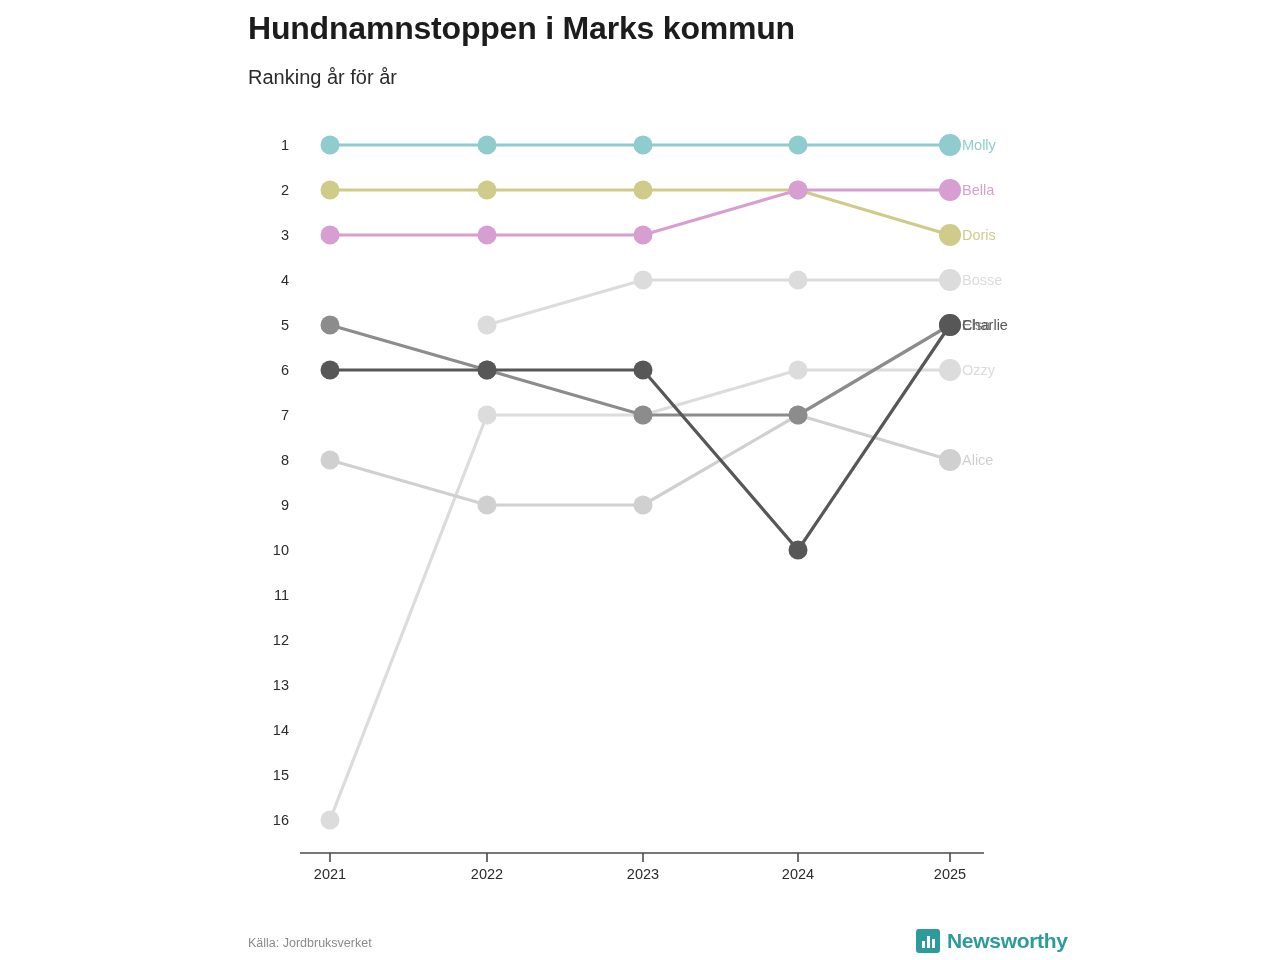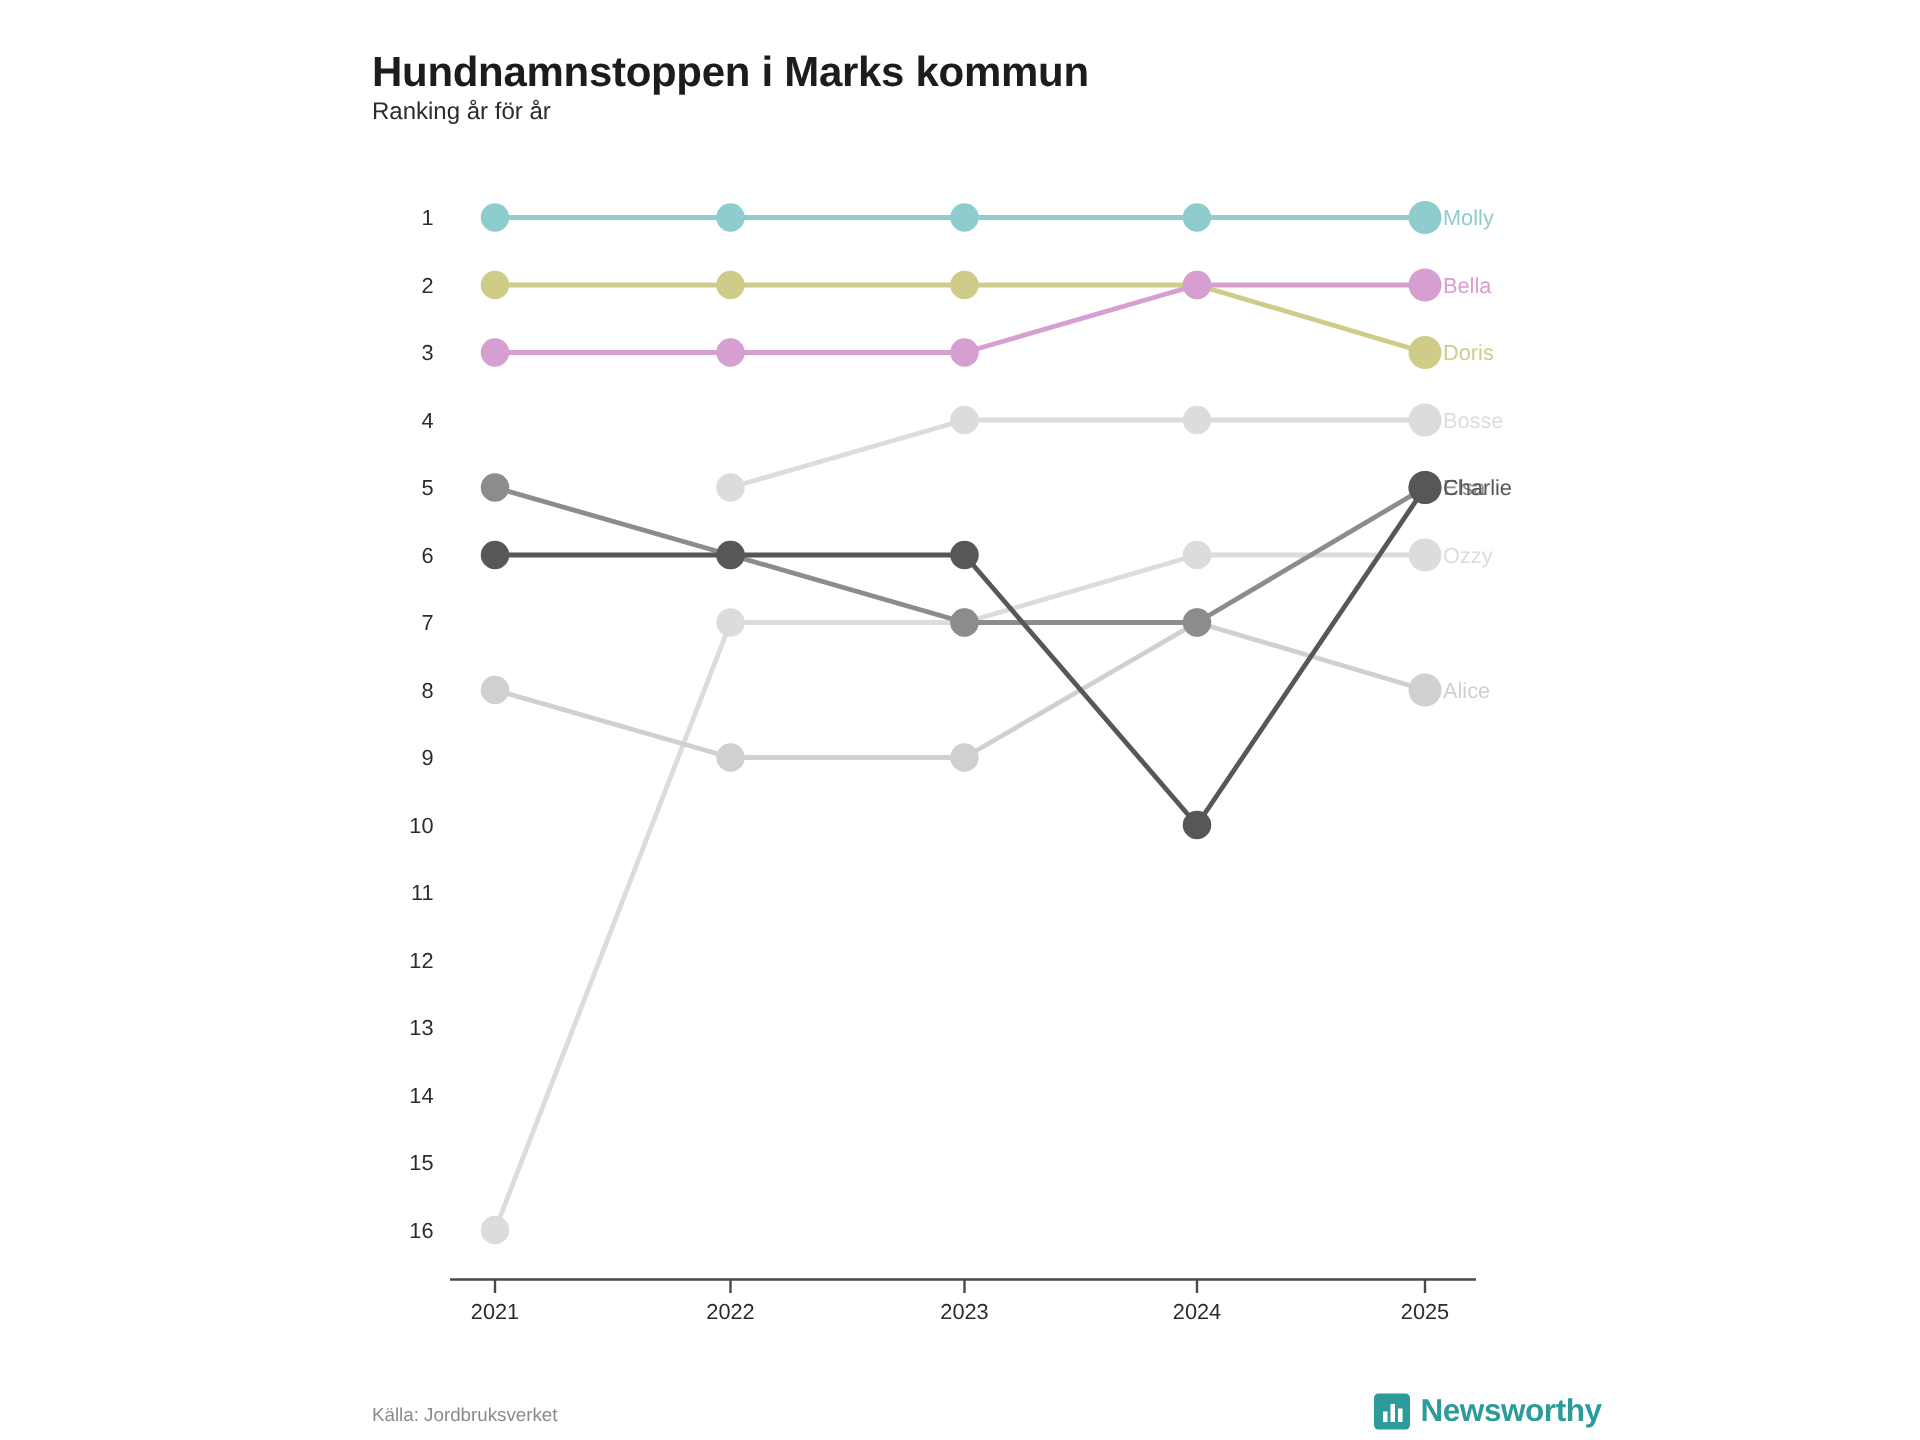--- a/index.html
+++ b/index.html
@@ -26,11 +26,10 @@
     position: absolute;
     left: 248px;
     top: 10px;
-    font-size: 28px;
+    font-size: 32px;
     font-weight: bold;
     color: #1c1c1c;
     letter-spacing: -0.2px;
-    margin-top: 22px;
   }
   .subtitle {
     position: absolute;

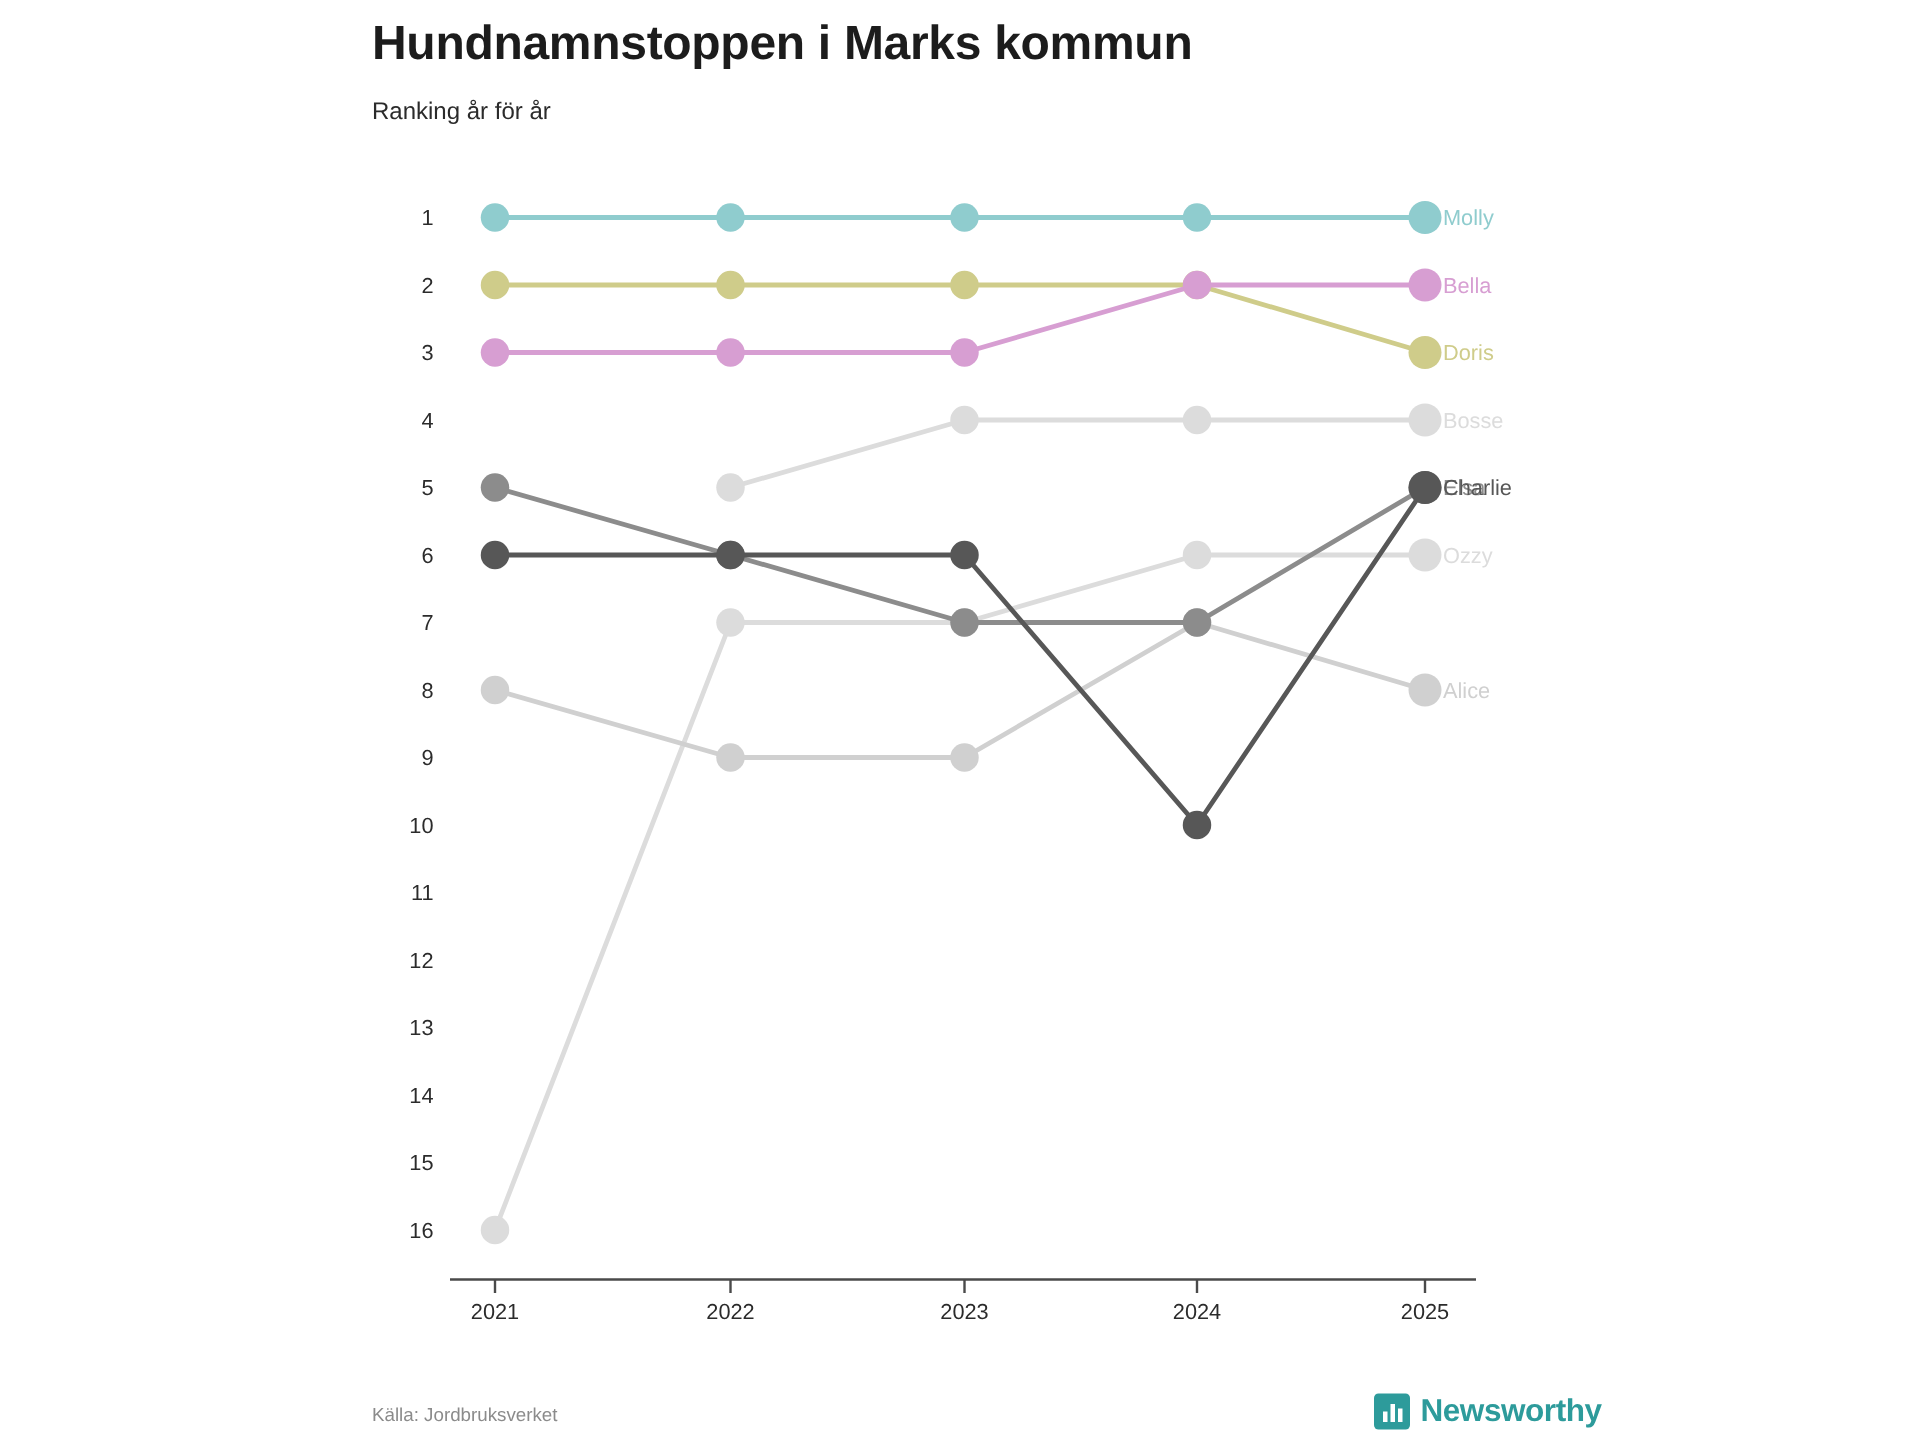--- a/index.html
+++ b/index.html
@@ -35,7 +35,7 @@
     position: absolute;
     left: 248px;
     top: 66px;
-    font-size: 16px;
+    font-size: 20px;
     font-weight: normal;
     color: #2b2b2b;
   }

